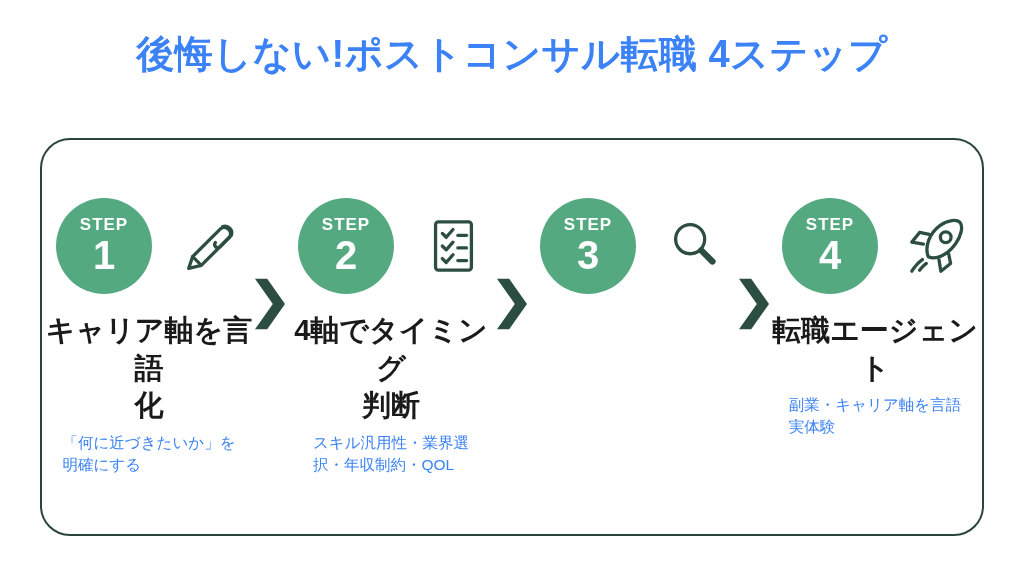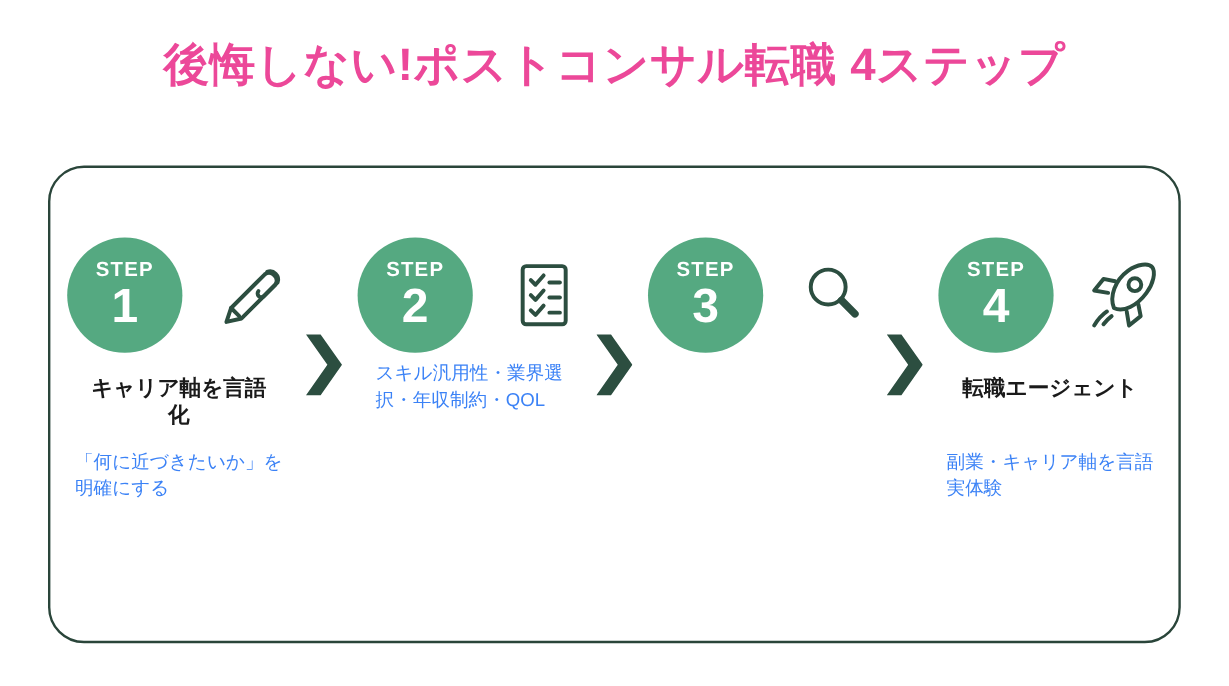--- a/index.html
+++ b/index.html
@@ -21,7 +21,7 @@
     font-size: 38px;
     font-weight: 800;
     letter-spacing: 0.5px;
-    color: #ec4899;
+    color: #3b82f6;
   }
 
   .panel {

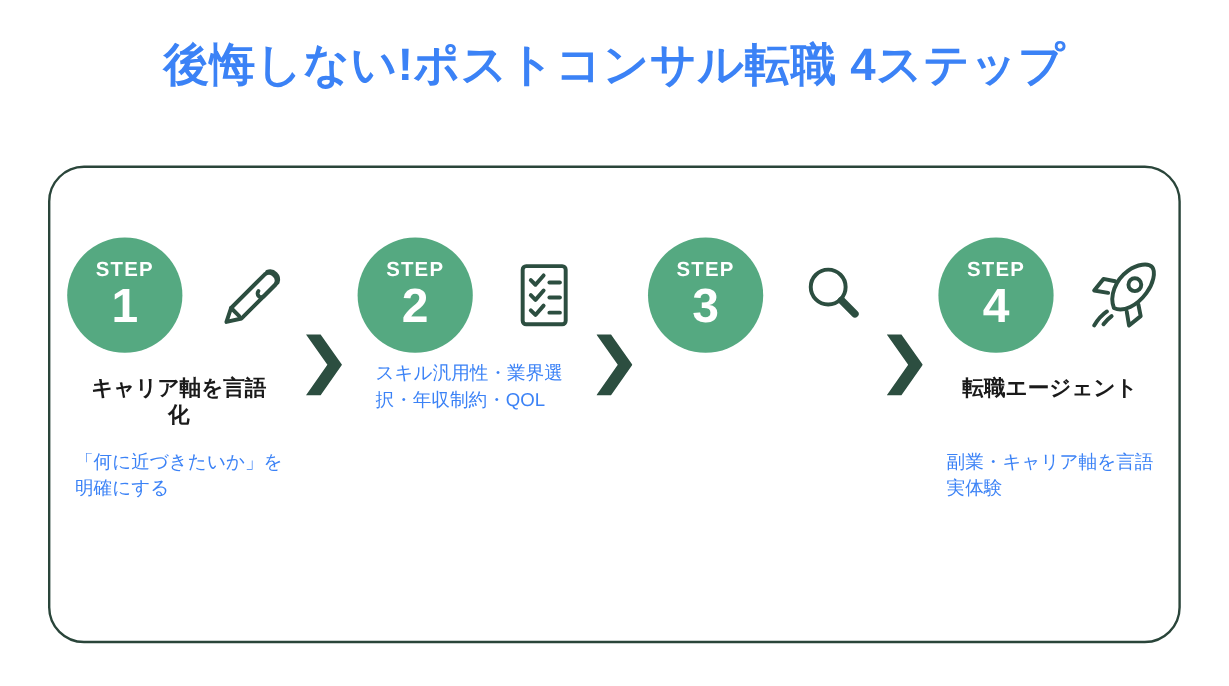--- a/index.html
+++ b/index.html
@@ -103,7 +103,7 @@
   .heading {
     margin: 18px 0 0;
     min-height: 56px;
-    font-size: 18px;
+    font-size: 29px;
     font-weight: 800;
     line-height: 1.3;
     text-align: center;

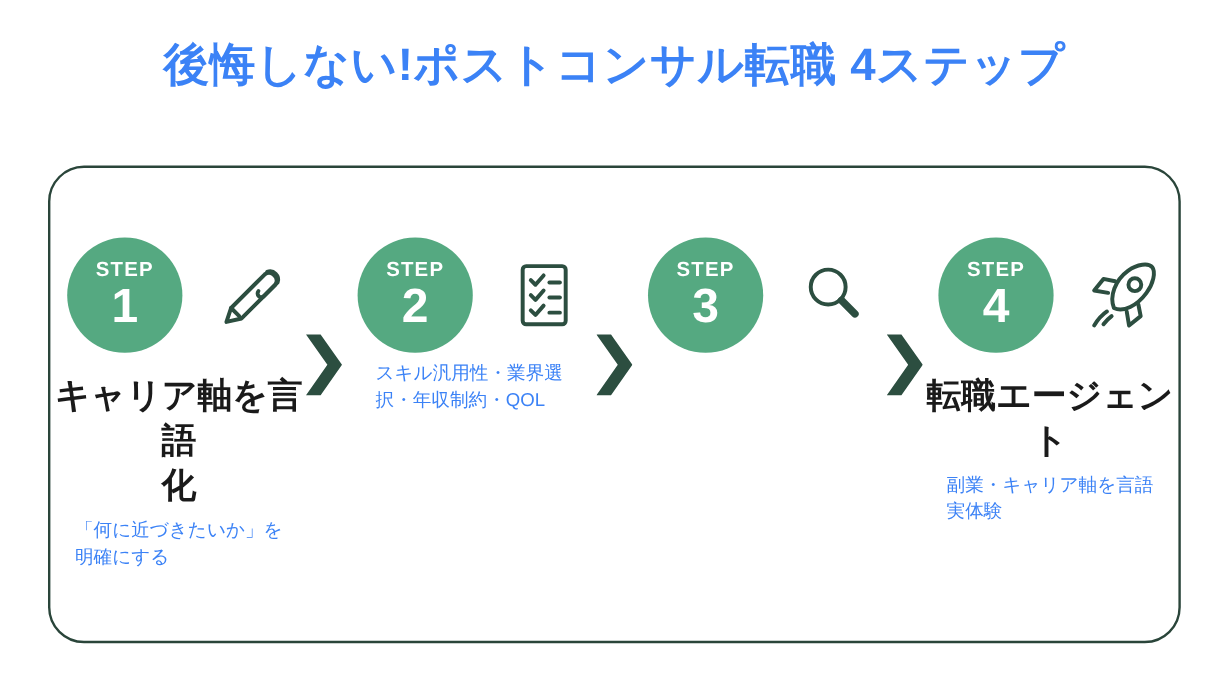--- a/index.html
+++ b/index.html
@@ -173,6 +173,8 @@
             </svg>
           </span>
         </div>
+        <h2 class="heading">4軸でタイミング
+判断</h2>
         <p class="desc">スキル汎用性・業界選
 択・年収制約・QOL</p>
       </section>

